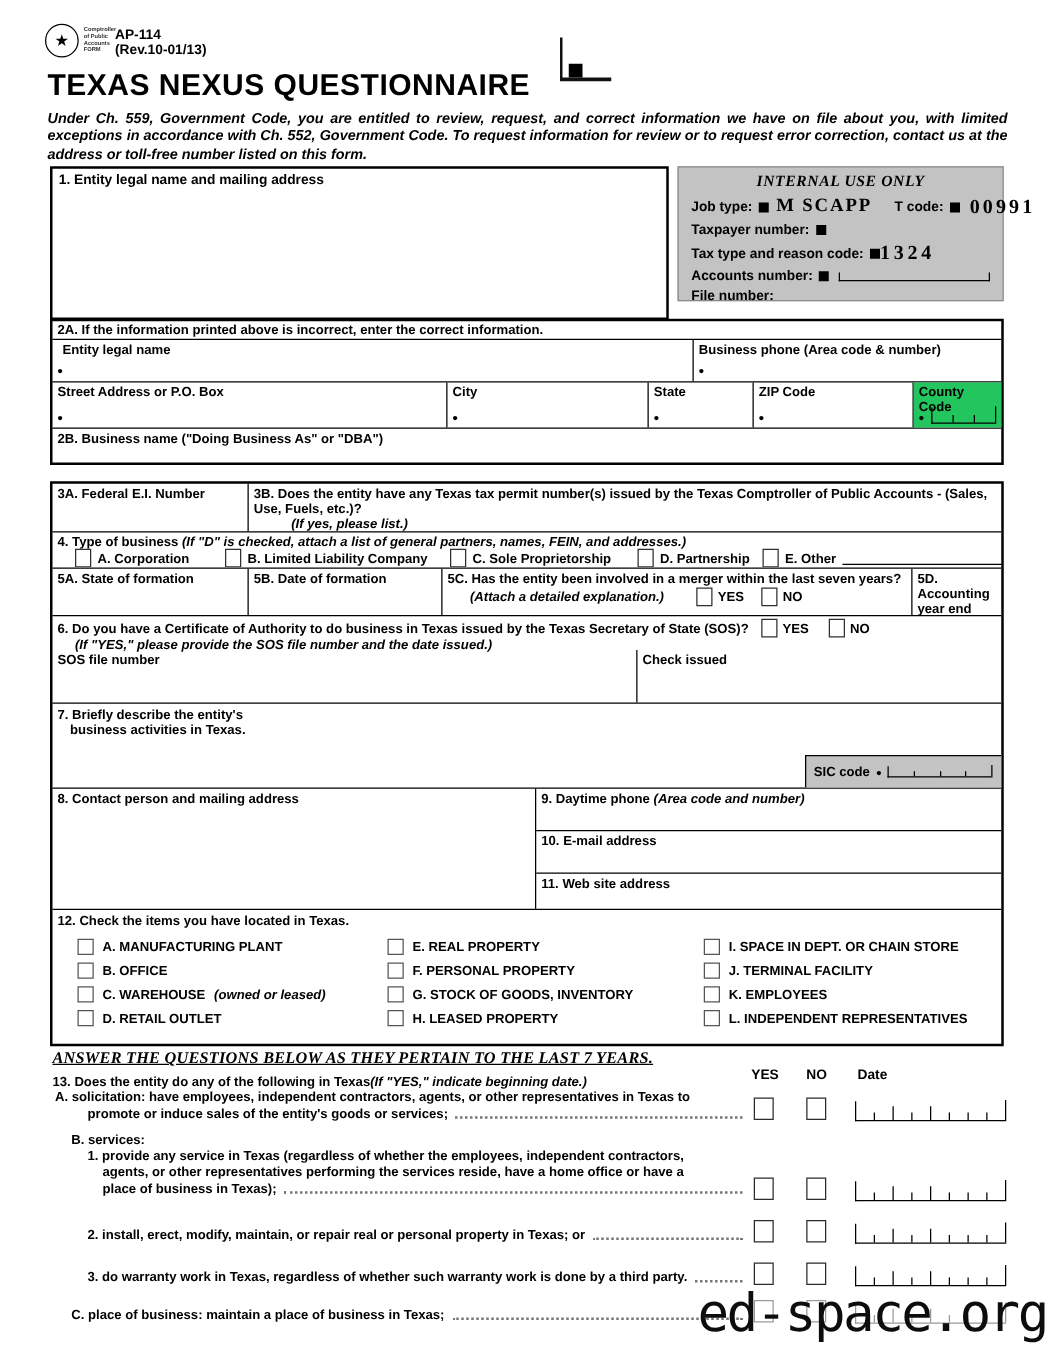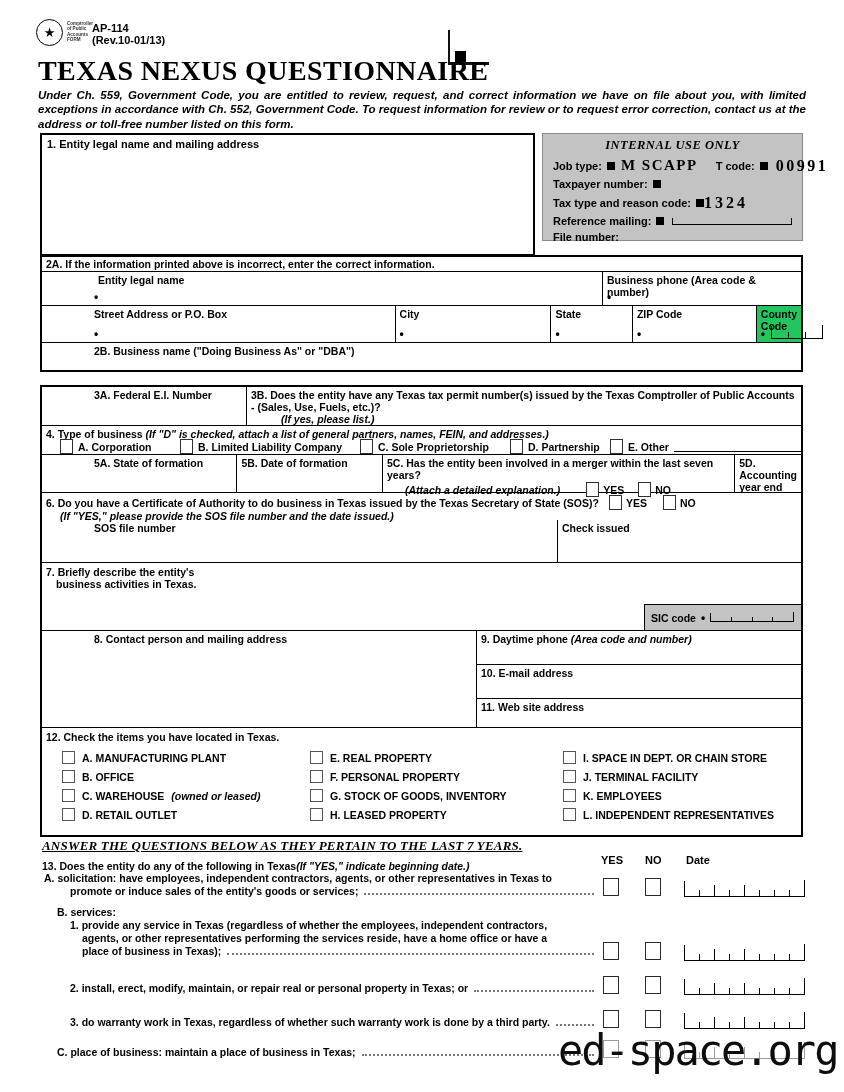--- a/index.html
+++ b/index.html
@@ -17,7 +17,7 @@
   .corner-v { position:absolute; left:448px; top:30px; width:2px; height:34px; background:#111; }
   .corner-h { position:absolute; left:448px; top:62px; width:41px; height:2.5px; background:#111; }
   .corner-sq{ position:absolute; left:455px; top:51px; width:11px; height:11px; background:#000; }
-  .title { position:absolute; left:38px; top:55px; font-size:28px; font-weight:bold; letter-spacing:.4px;font-family:Liberation Serif, serif; }
+  .title { position:absolute; left:38px; top:55px; font-size:24px; font-weight:bold; letter-spacing:.4px; }
   .intro { position:absolute; left:38px; top:88px; width:768px; font-size:11.5px; font-weight:bold; font-style:italic; text-align:justify; line-height:1.26; }
 
   

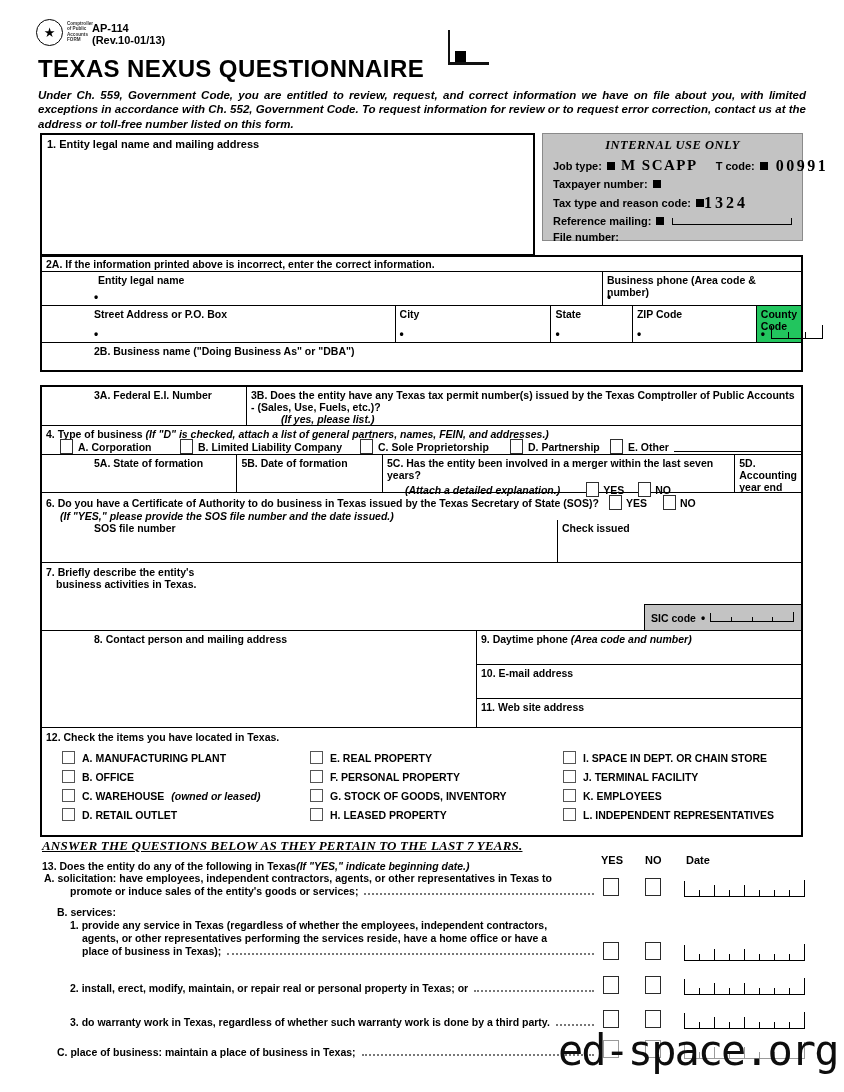--- a/index.html
+++ b/index.html
@@ -106,7 +106,7 @@
       <span class="stamp" style="font-size:16px; letter-spacing:3px; ">1324</span>
     </div>
     <div class="iu-row">
-      <span>Reference mailing:</span>
+      <span>Accounts number:</span>
       <span class="sq"></span>
       <span class="bracket"></span>
     </div>

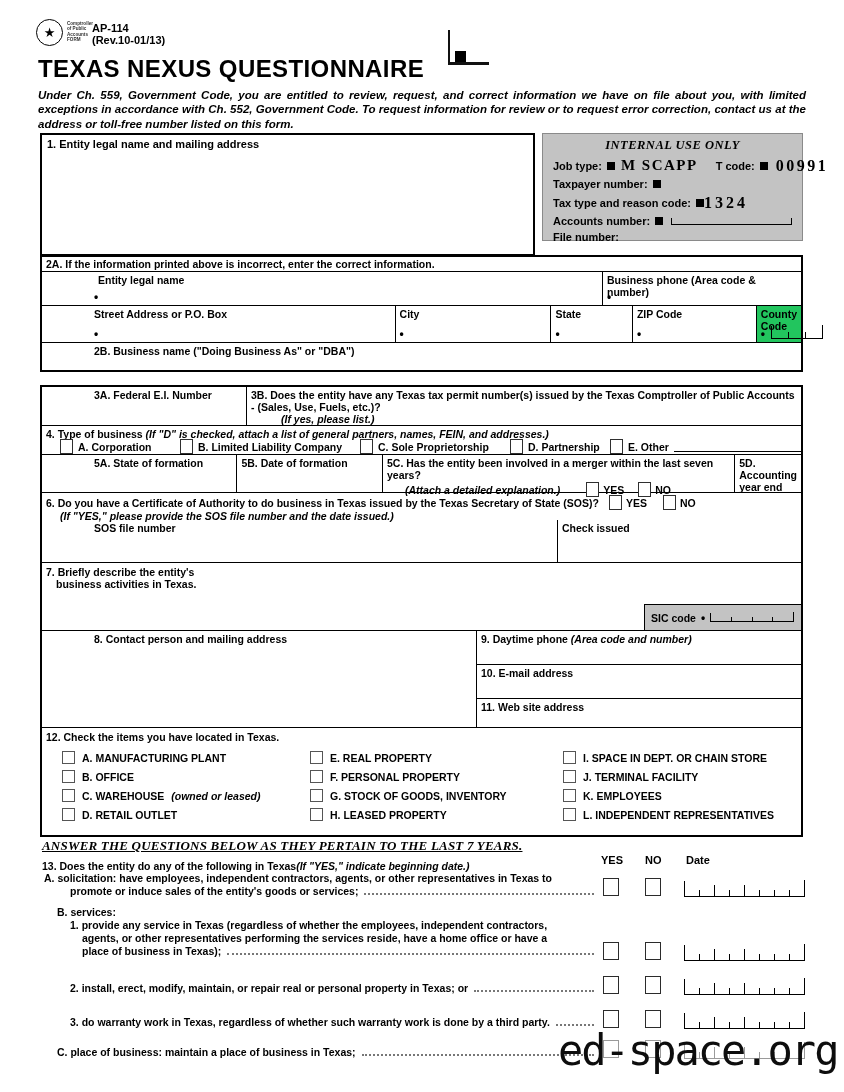--- a/index.html
+++ b/index.html
@@ -32,7 +32,7 @@
   
   .t2a { position:absolute; left:40px; top:255px; width:763px; height:117px; border:2px solid #000; font-size:10.5px; font-weight:bold; }
   .t2a-title { height:15px; border-bottom:1.5px solid #000; padding:1px 4px; }
-  .r { display:flex;padding-left:48px; }
+  .r { display:flex; }
   .cell { position:relative; padding:2px 4px; }
   .br { border-right:1.5px solid #000; }
   .bt { border-top:1.5px solid #000; }

